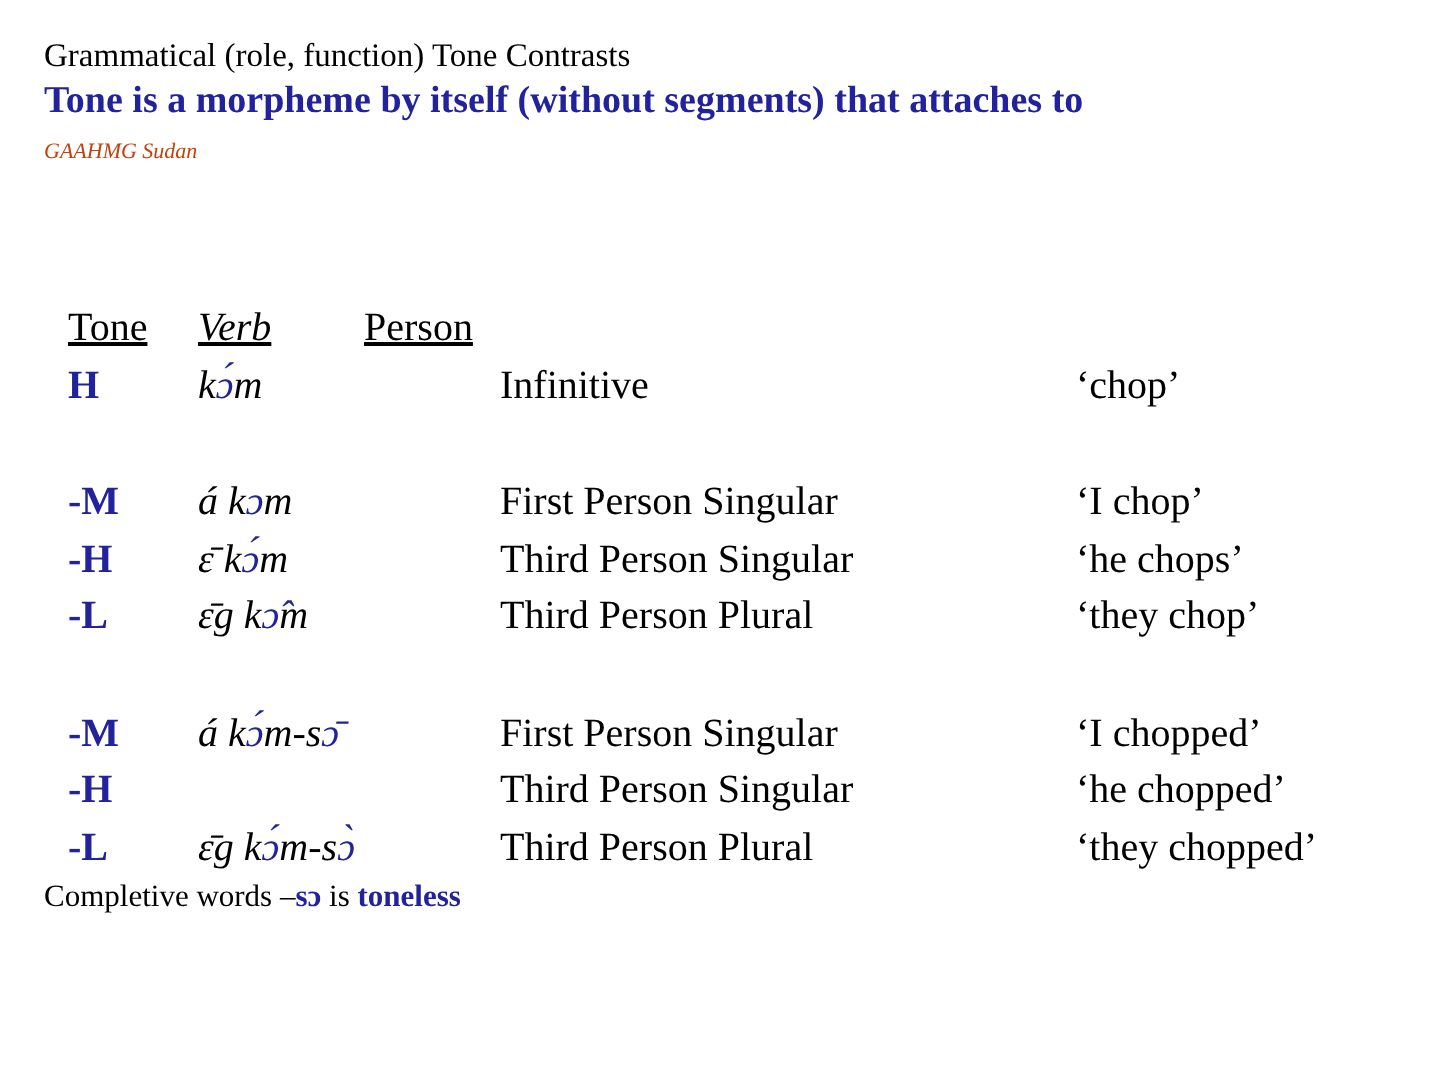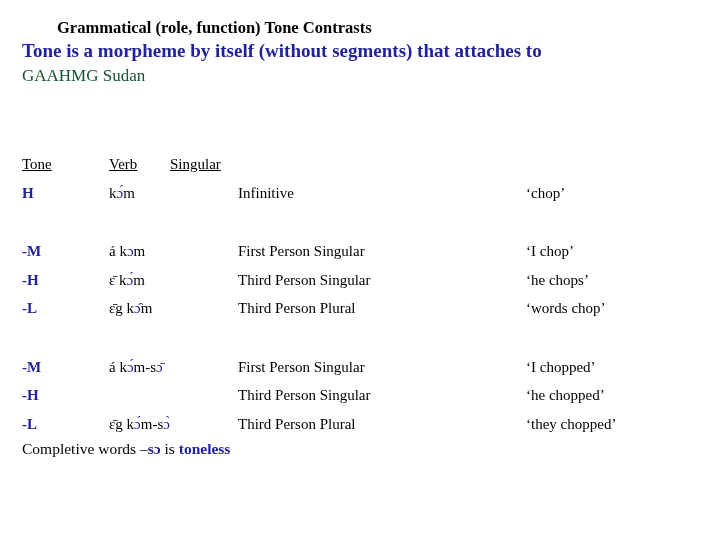--- a/index.html
+++ b/index.html
@@ -30,11 +30,10 @@
   }
   .title-line {
     font-size: 16.5px;
-    font-weight: bold;
+    font-weight: normal;
     line-height: 22px;
     color: #000000;
     white-space: nowrap;
-    margin-left: 35px;
   }
   .subtitle-line {
     font-size: 19px;

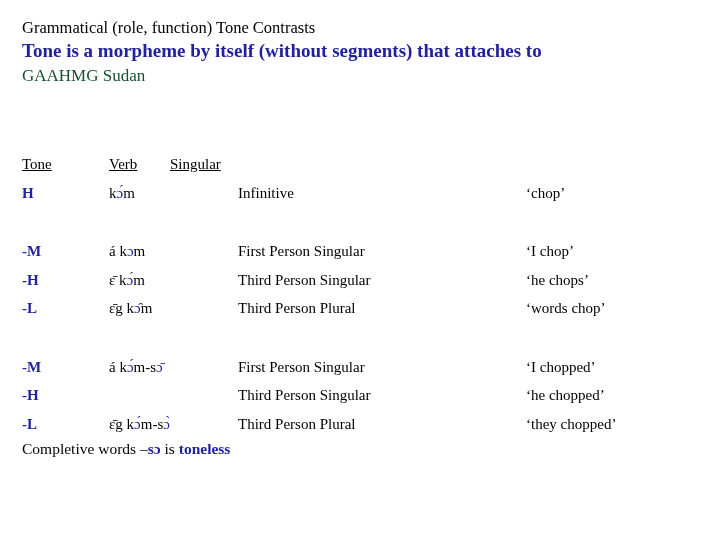--- a/index.html
+++ b/index.html
@@ -46,10 +46,11 @@
     padding-left: 58px;
   }
   .source-line {
-    font-size: 17px;
+    font-size: 11px;
     line-height: 24px;
-    color: #14532d;
+    color: #c2410c;
     margin-top: 2px;
+    font-style: italic;
   }
 
   

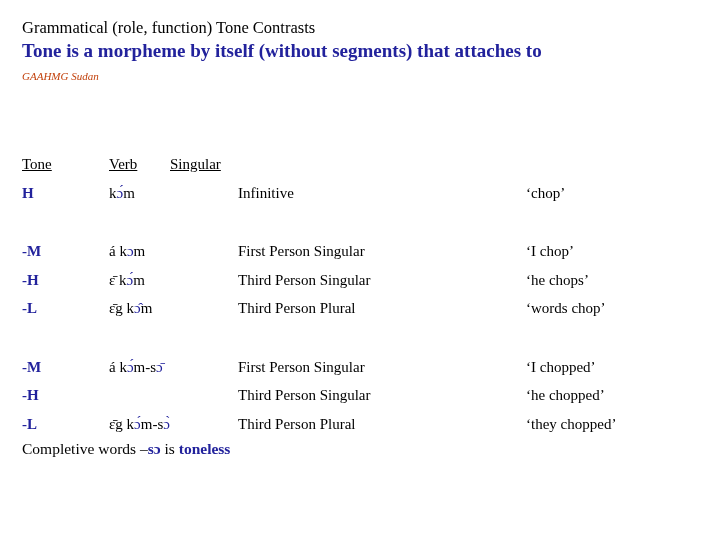--- a/index.html
+++ b/index.html
@@ -71,9 +71,10 @@
   .cell {
     position: absolute;
     top: 0;
-    font-size: 15px;
+    font-size: 20px;
     line-height: 28.5px;
     color: #000000;
+    margin-left: 12px;
   }
   .c-tone  { left: 22px;  }
   .c-verb  { left: 109px;  }

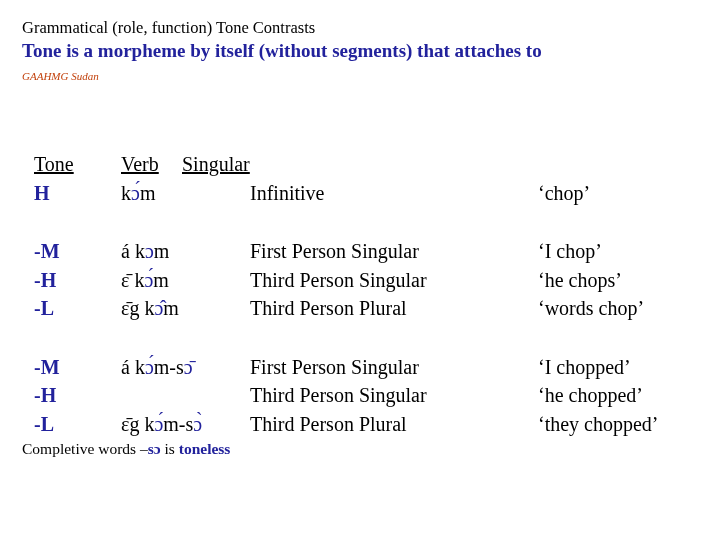--- a/index.html
+++ b/index.html
@@ -77,7 +77,7 @@
     margin-left: 12px;
   }
   .c-tone  { left: 22px;  }
-  .c-verb  { left: 109px;  }
+  .c-verb  { left: 87px; font-style: italic;  }
   .c-gram  { left: 170px; }
   .c-gram2 { left: 238px; text-align: center; }
   .c-gloss { left: 526px; }

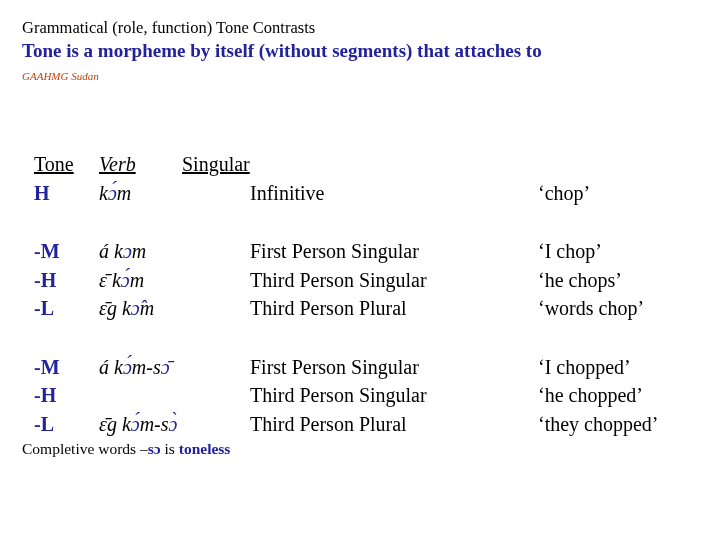--- a/index.html
+++ b/index.html
@@ -128,7 +128,7 @@
     <div class="row">
       <span class="cell c-tone hdr">Tone</span>
       <span class="cell c-verb hdr">Verb</span>
-      <span class="cell c-gram hdr">Singular</span>
+      <span class="cell c-gram hdr">Person</span>
     </div>
 
     <div class="row">

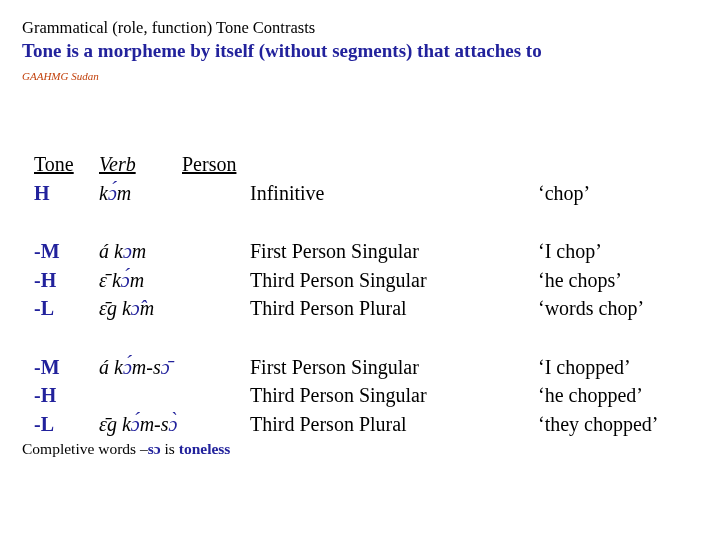--- a/index.html
+++ b/index.html
@@ -164,7 +164,7 @@
         <span>ɛ̄g </span><span>k</span><span class="blue">ɔ̂</span><span>m</span>
       </span>
       <span class="cell c-gram2">Third Person Plural</span>
-      <span class="cell c-gloss">‘words chop’</span>
+      <span class="cell c-gloss">‘they chop’</span>
     </div>
 
     <div class="spacer"></div>

